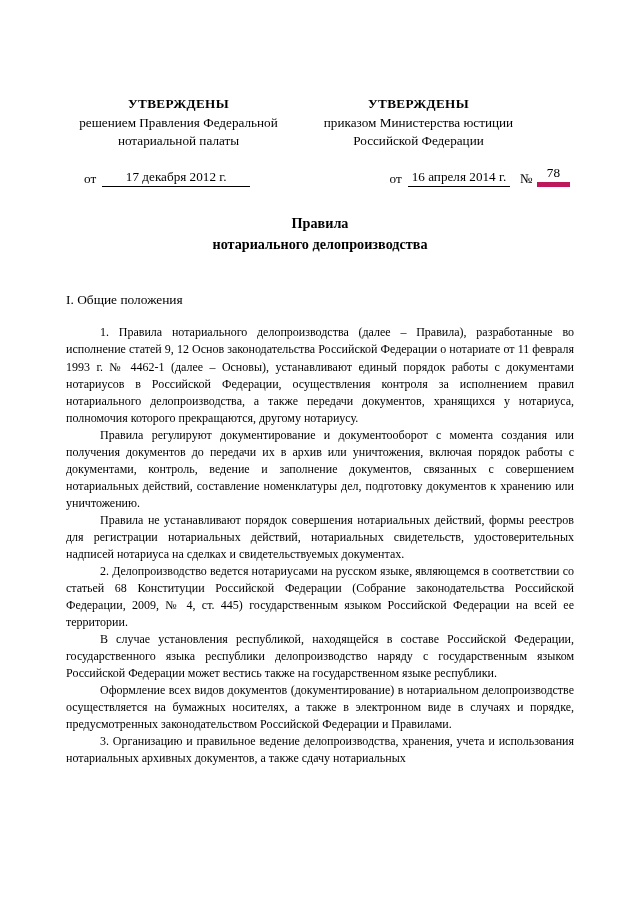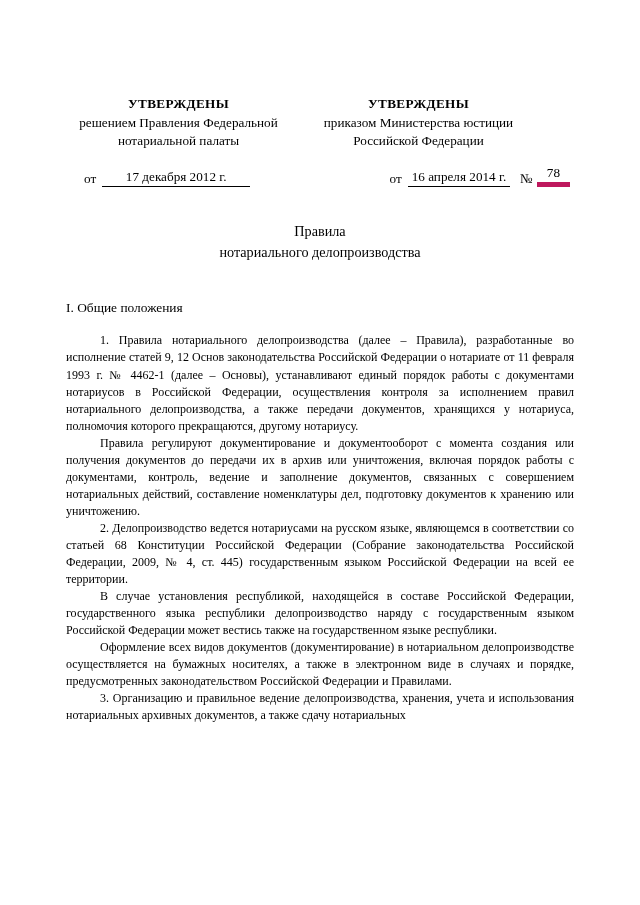--- a/index.html
+++ b/index.html
@@ -88,10 +88,10 @@
   }
   .doc-title {
     text-align: center;
-    font-weight: normal;
+    font-weight: bold;
     font-size: 14.2px;
     line-height: 1.45;
-    margin-top: 34px;
+    margin-top: 26px;
   }
   .section-title {
     font-size: 13.4px;

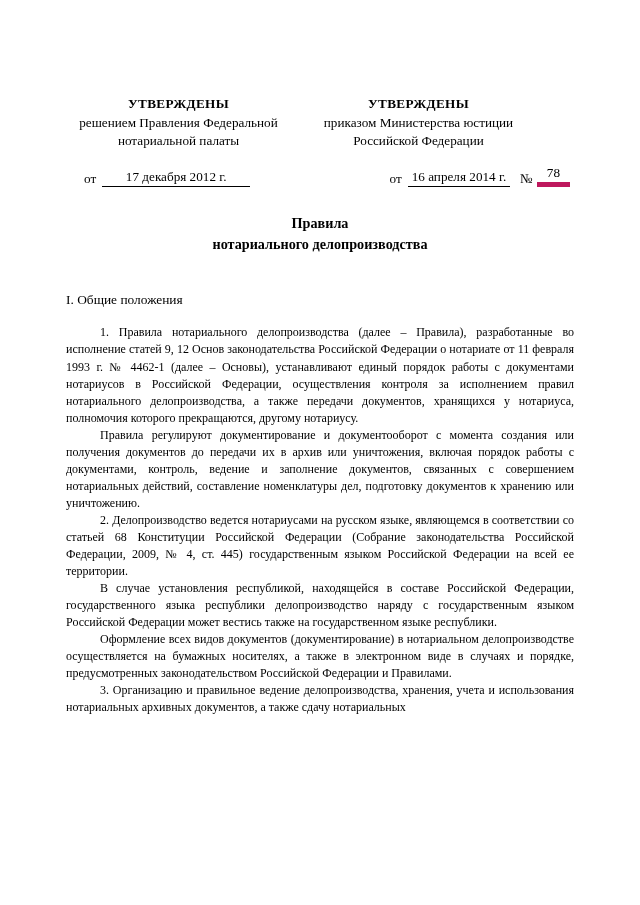--- a/index.html
+++ b/index.html
@@ -158,6 +158,7 @@
   <div class="body-wrap">
     <p class="body">1. Правила нотариального делопроизводства (далее – Правила), разработанные во исполнение статей 9, 12 Основ законодательства Российской Федерации о нотариате от 11 февраля 1993 г. № 4462-1 (далее – Основы), устанавливают единый порядок работы с документами нотариусов в Российской Федерации, осуществления контроля за исполнением правил нотариального делопроизводства, а также передачи документов, хранящихся у нотариуса, полномочия которого прекращаются, другому нотариусу.</p>
     <p class="body">Правила регулируют документирование и документооборот с момента создания или получения документов до передачи их в архив или уничтожения, включая порядок работы с документами, контроль, ведение и заполнение документов, связанных с совершением нотариальных действий, составление номенклатуры дел, подготовку документов к хранению или уничтожению.</p>
+    <p class="body">Правила не устанавливают порядок совершения нотариальных действий, формы реестров для регистрации нотариальных действий, нотариальных свидетельств, удостоверительных надписей нотариуса на сделках и свидетельствуемых документах.</p>
     <p class="body">2. Делопроизводство ведется нотариусами на русском языке, являющемся в соответствии со статьей 68 Конституции Российской Федерации (Собрание законодательства Российской Федерации, 2009, № 4, ст. 445) государственным языком Российской Федерации на всей ее территории.</p>
     <p class="body">В случае установления республикой, находящейся в составе Российской Федерации, государственного языка республики делопроизводство наряду с государственным языком Российской Федерации может вестись также на государственном языке республики.</p>
     <p class="body">Оформление всех видов документов (документирование) в нотариальном делопроизводстве осуществляется на бумажных носителях, а также в электронном виде в случаях и порядке, предусмотренных законодательством Российской Федерации и Правилами.</p>

